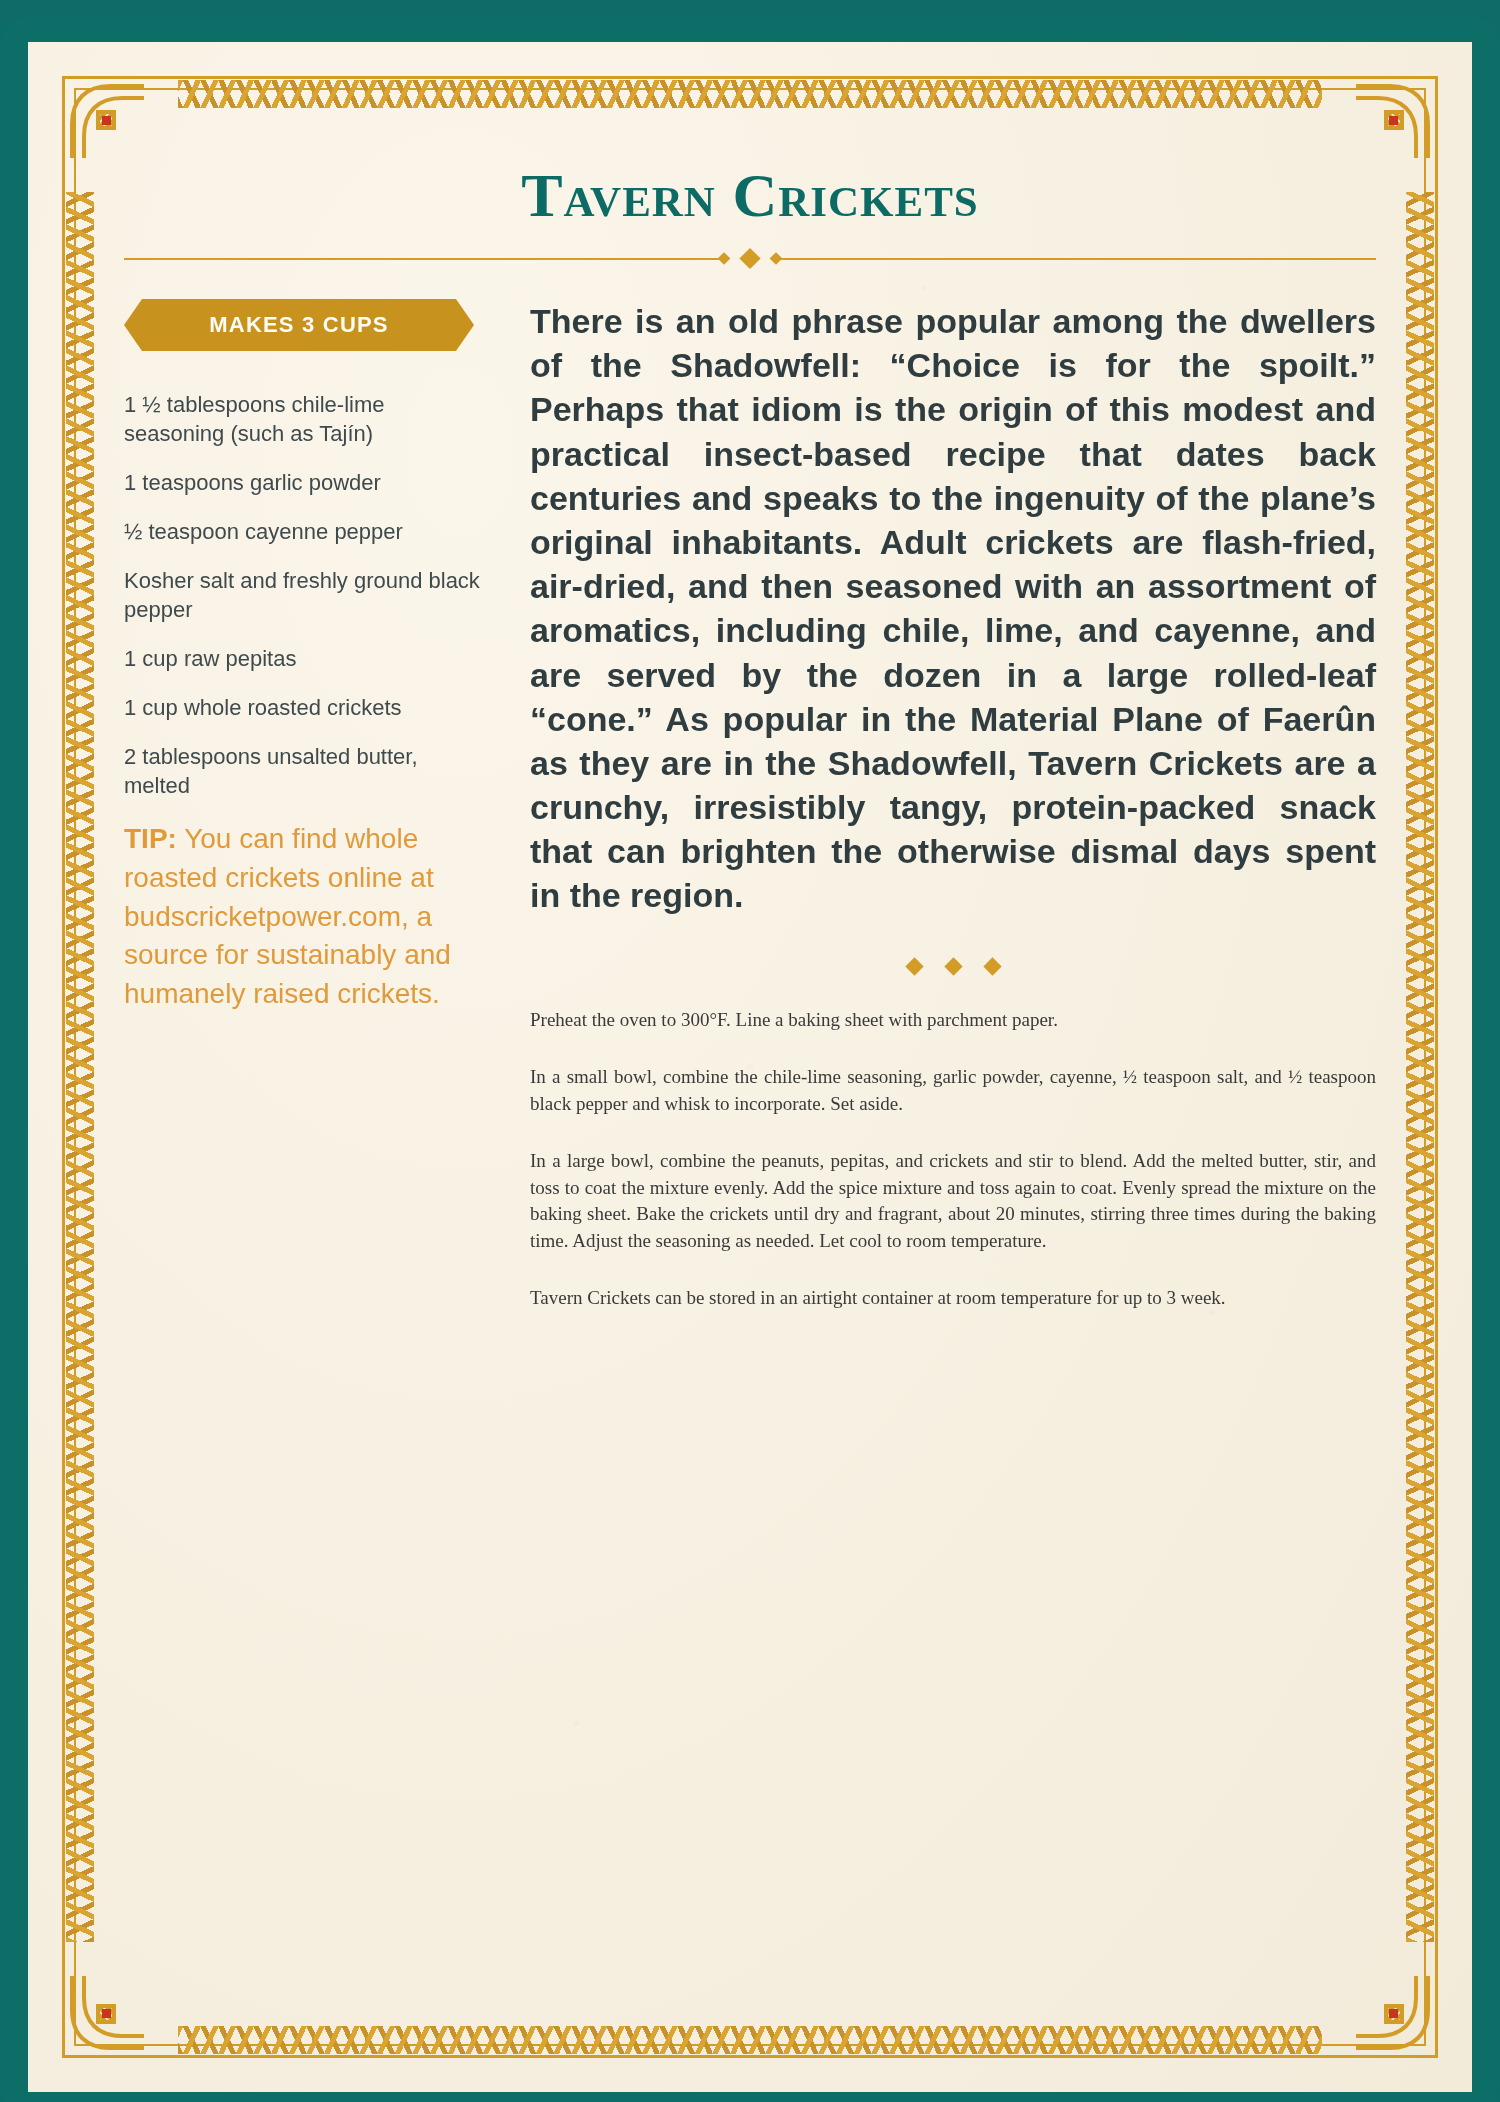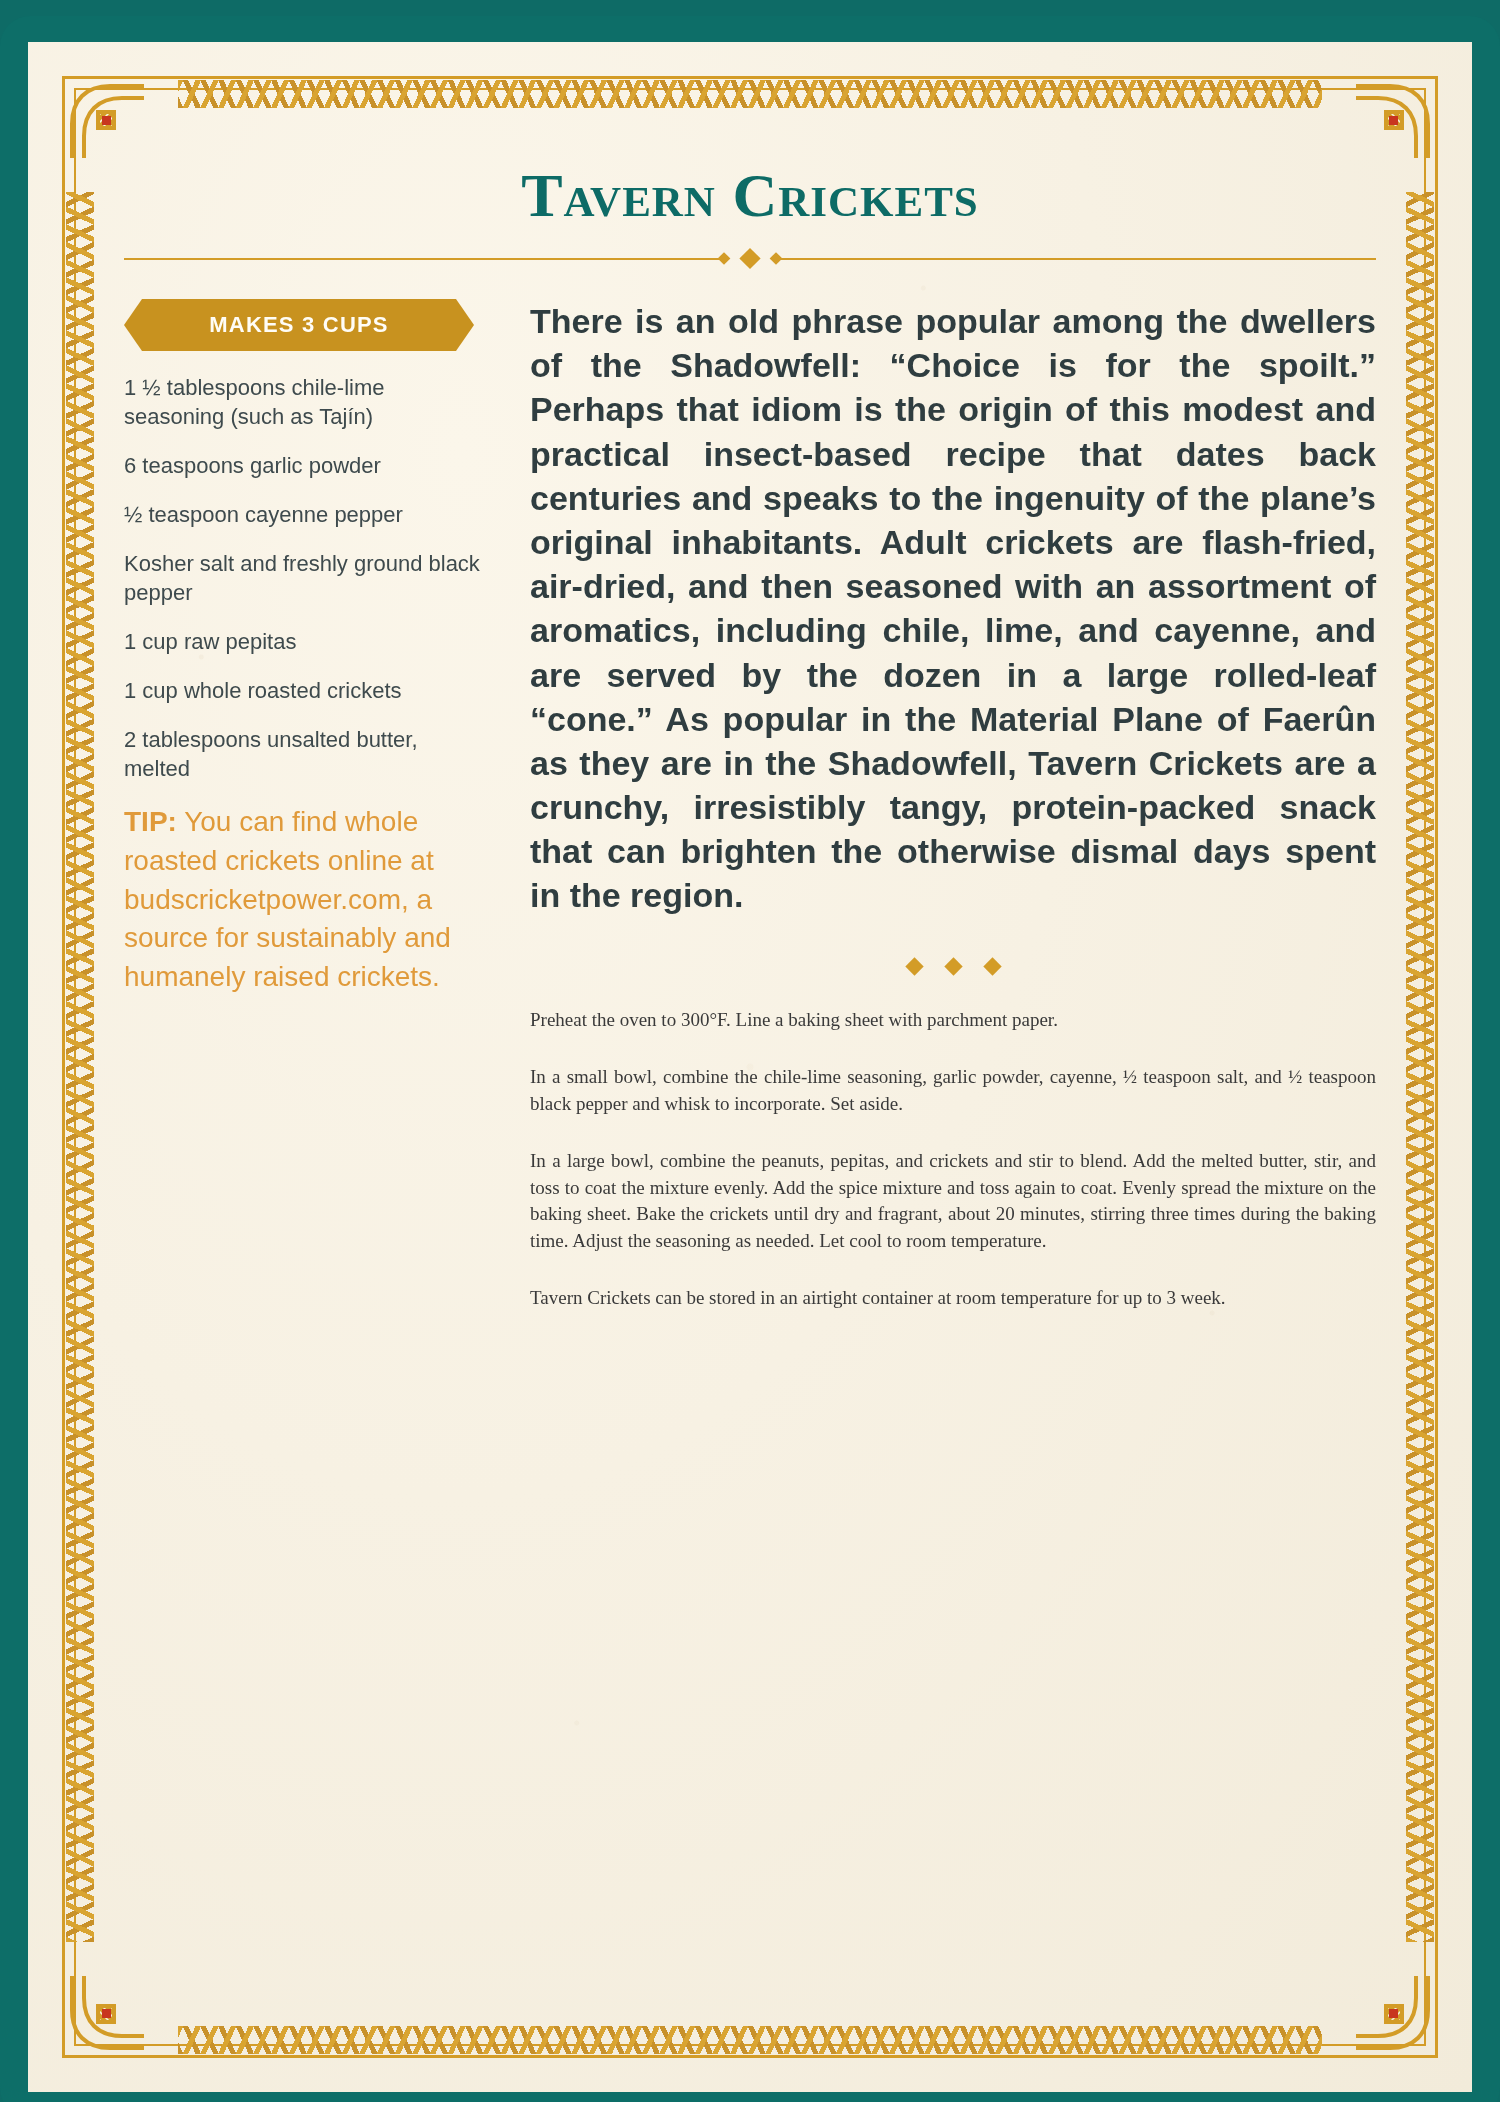--- a/index.html
+++ b/index.html
@@ -169,7 +169,7 @@
     text-align: center;
     padding: 13px 10px;
     width: 330px;
-    margin: 0 0 22px 0;
+    margin: 0 0 39px 0;
     clip-path: polygon(0 50%, 18px 0, calc(100% - 18px) 0, 100% 50%, calc(100% - 18px) 100%, 18px 100%);
   }
 

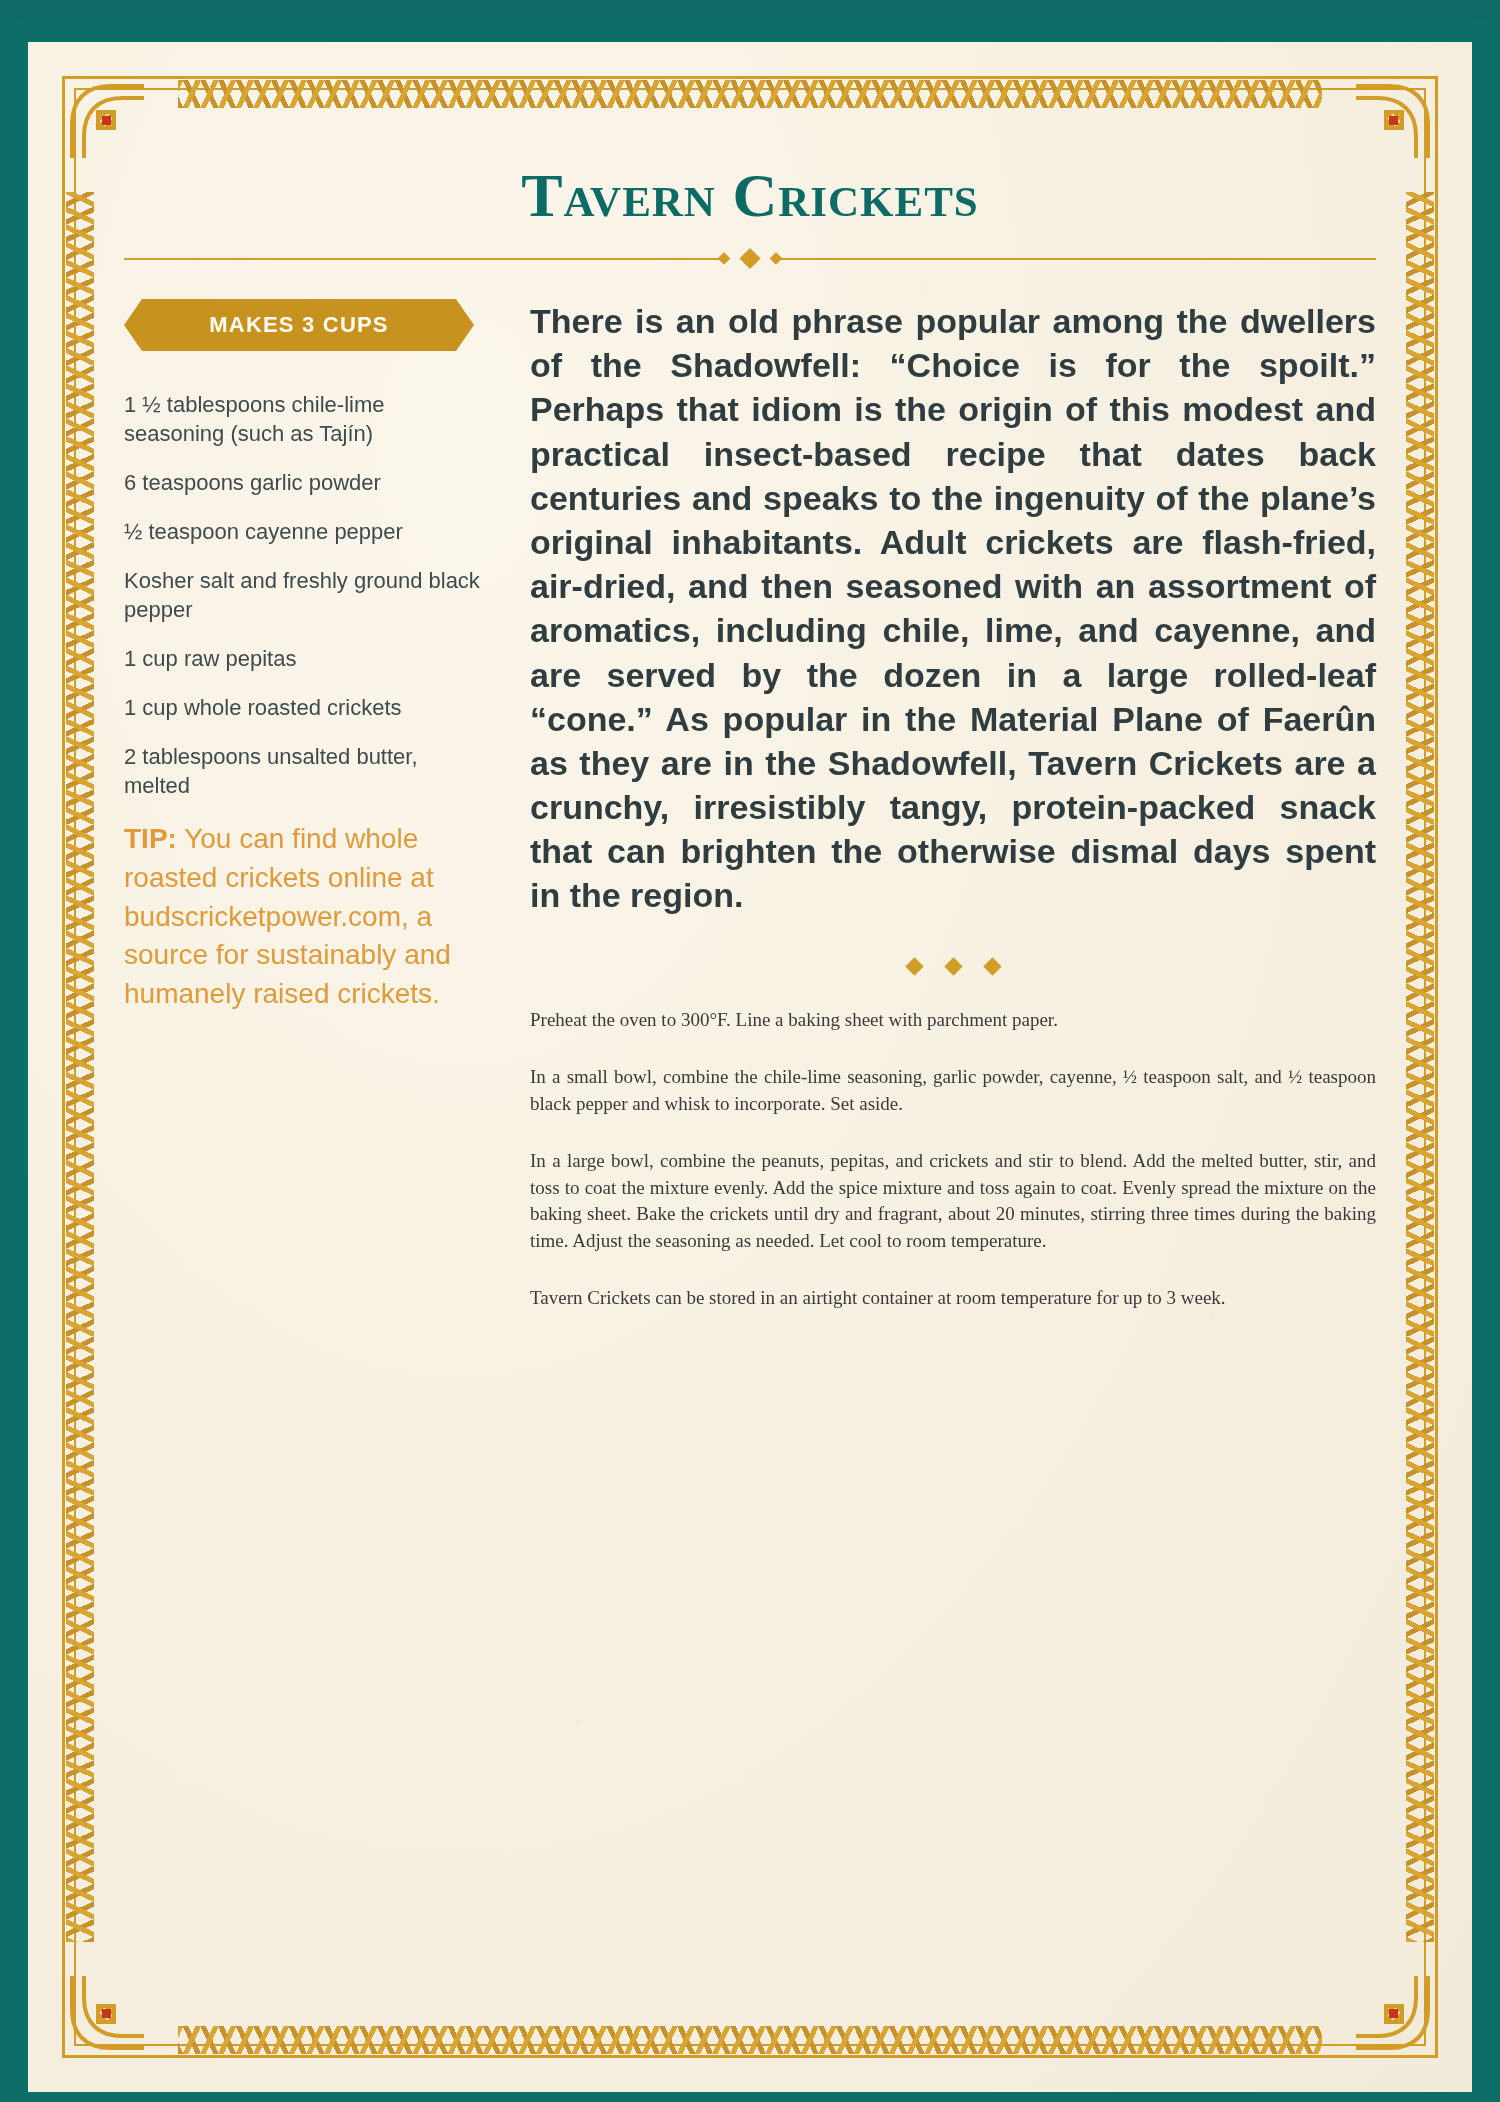--- a/index.html
+++ b/index.html
@@ -306,7 +306,7 @@
           <div class="makes-banner">MAKES 3 CUPS</div>
 
           <div class="ingredient">1 ½ tablespoons chile-lime seasoning (such as Tajín)</div>
-          <div class="ingredient">6 teaspoons garlic powder</div>
+          <div class="ingredient">1 teaspoons garlic powder</div>
           <div class="ingredient">½ teaspoon cayenne pepper</div>
           <div class="ingredient">Kosher salt and freshly ground black pepper</div>
           <div class="ingredient">1 cup raw pepitas</div>

